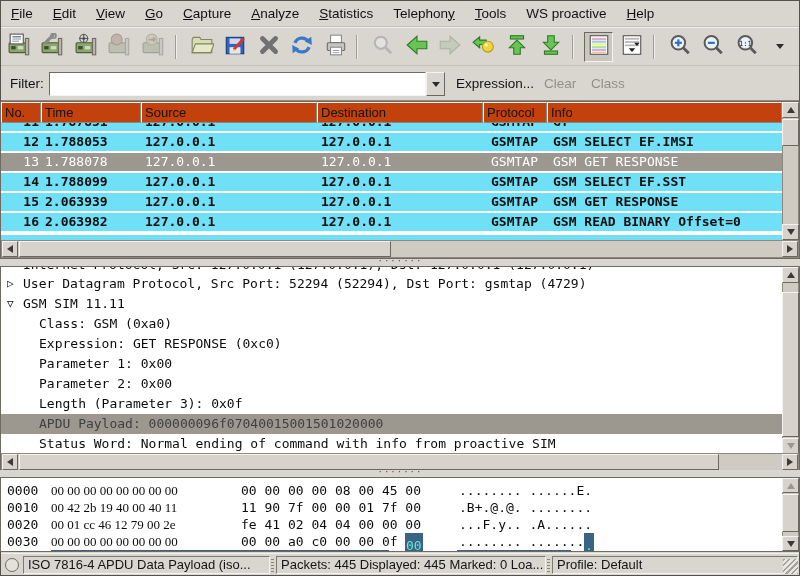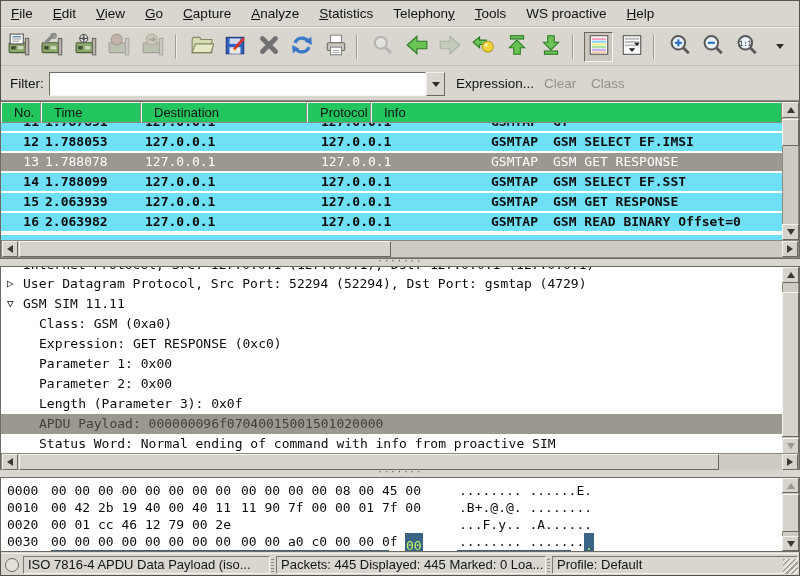--- a/index.html
+++ b/index.html
@@ -48,7 +48,7 @@
   
   #listpane { top:101px; height:158px; background:#d9d6cf; }
   .lheader { position:absolute; left:0; top:0; width:781px; height:21px; display:flex; }
-  .hcell { height:21px; background:#22c55e; border-top:1px solid #f7f5f1; border-left:1px solid #f7f5f1; border-right:1px solid #8d897f; border-bottom:1px solid #8d897f; font-size:13px; color:#141414; padding:2px 0 0 12px; overflow:hidden; white-space:nowrap; }
+  .hcell { height:21px; background:#c2410c; border-top:1px solid #f7f5f1; border-left:1px solid #f7f5f1; border-right:1px solid #8d897f; border-bottom:1px solid #8d897f; font-size:13px; color:#141414; padding:2px 0 0 3px; overflow:hidden; white-space:nowrap; }
   .lrows { position:absolute; left:0; top:21px; width:781px; height:117px; background:#fff; overflow:hidden; }
   .prow { position:relative; height:18px; margin-bottom:2px; font-family:"DejaVu Sans Mono", monospace; font-size:13px; line-height:18px; color:#0c0c0c; white-space:nowrap; }
   .prow.cyan { background:#6fe0f5;font-weight:bold; }

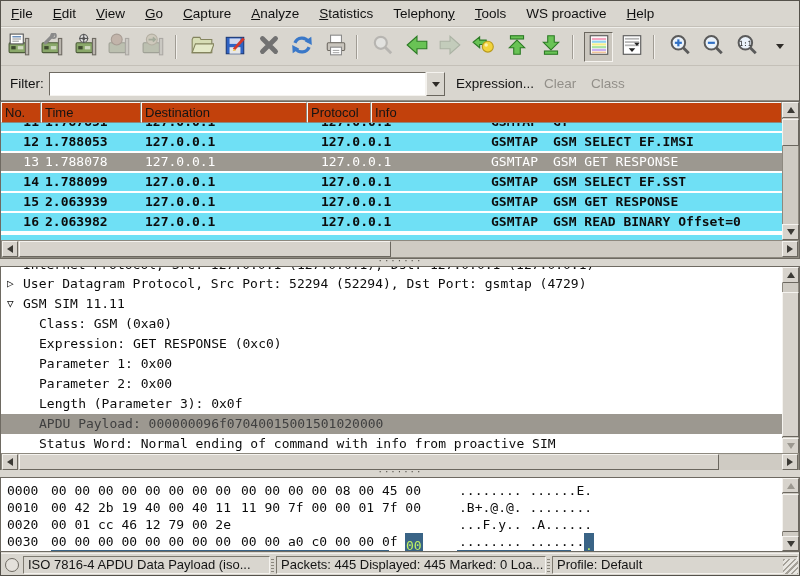--- a/index.html
+++ b/index.html
@@ -310,6 +310,7 @@
     <div class="lheader">
       <div class="hcell" style="width:40px">No.</div>
       <div class="hcell" style="width:100px">Time</div>
+      <div class="hcell" style="width:176px">Source</div>
       <div class="hcell" style="width:166px">Destination</div>
       <div class="hcell" style="width:64px">Protocol</div>
       <div class="hcell" style="flex:1">Info</div>

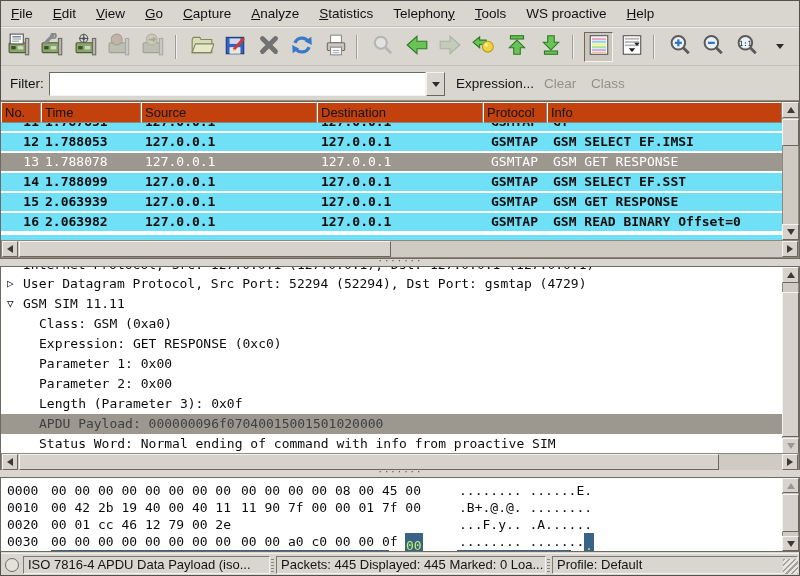--- a/index.html
+++ b/index.html
@@ -81,7 +81,7 @@
   .hrows { position:absolute; left:0; top:4px; width:781px; }
   .hx { position:absolute; top:0; }
   .hx.off { left:6px; }
-  .hx.l { left:50px; }
+  .hx.l { left:50px;font-family:Liberation Serif, serif; }
   .hx.r { left:240px; }
   .hx.a { left:458px; }
   .hx.rhl { left:404px; }

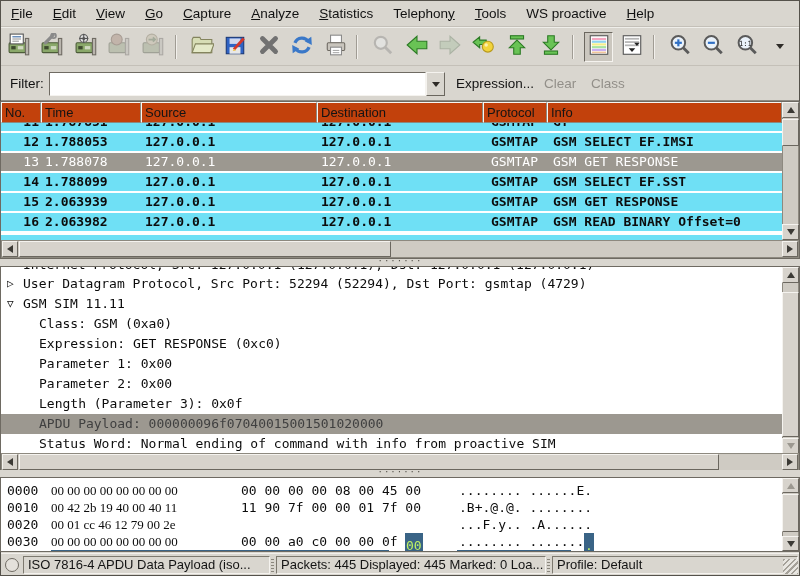--- a/index.html
+++ b/index.html
@@ -460,7 +460,7 @@
         <span class="hx off">0010</span><span class="hx l">00 42 2b 19 40 00 40 11</span><span class="hx r">11 90 7f 00 00 01 7f 00</span><span class="hx a">.B+.@.@. ........</span>
       </div>
       <div class="hrow">
-        <span class="hx off">0020</span><span class="hx l">00 01 cc 46 12 79 00 2e</span><span class="hx a">...F.y.. .A......</span>
+        <span class="hx off">0020</span><span class="hx l">00 01 cc 46 12 79 00 2e</span><span class="hx r">fe 41 02 04 04 00 00 00</span><span class="hx a">...F.y.. .A......</span>
       </div>
       <div class="hrow">
         <span class="hx off">0030</span><span class="hx l">00 00 00 00 00 00 00 00</span><span class="hx r">00 00 a0 c0 00 00 0f</span><span class="hx rhl hl">00</span><span class="hx a">........ .......</span><span class="hx ahl hl">.</span>

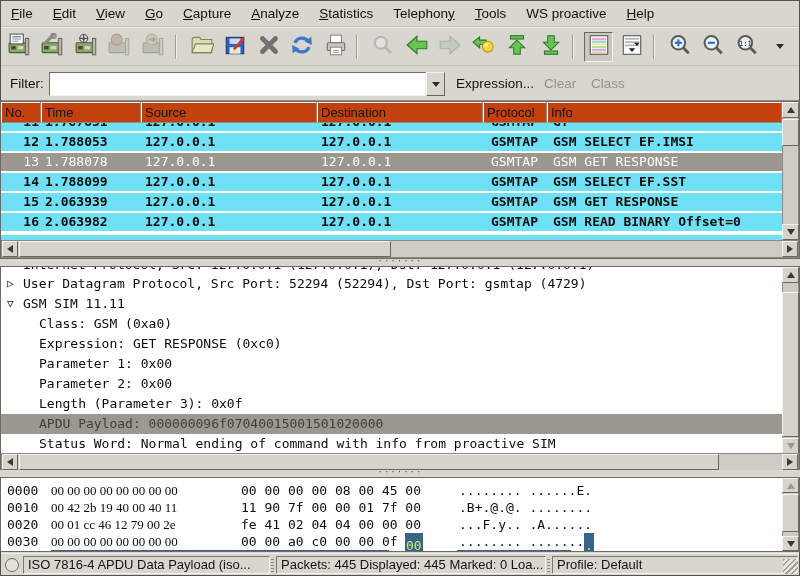--- a/index.html
+++ b/index.html
@@ -86,7 +86,7 @@
   .hx.a { left:458px; }
   .hx.rhl { left:404px; }
   .hx.ahl { left:583px; }
-  .hl { background:#3a6486; color:#bef264; padding:4px 1px; }
+  .hl { background:#3a6486; color:#5eead4; padding:4px 1px; }
   .bar { position:absolute; top:0; height:17px; background:#3a6486; }
   .bar.b1 { left:50px; width:338px; }
   .bar.b2 { left:456px; width:114px; }

